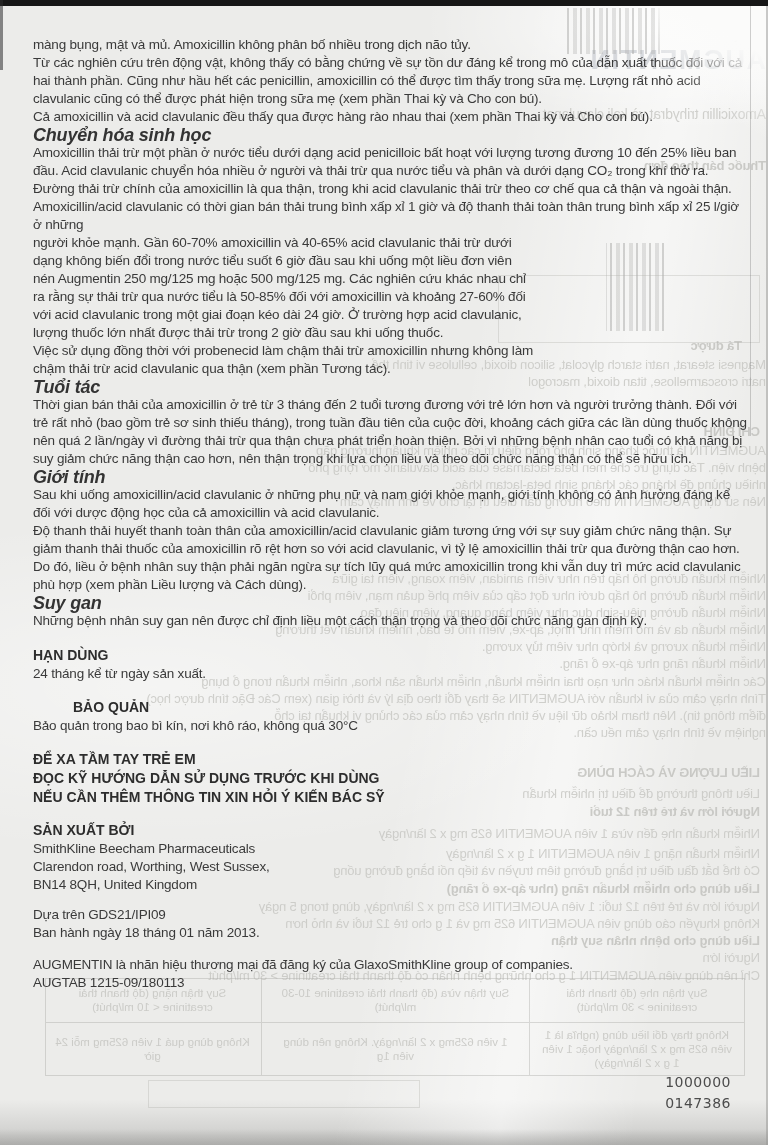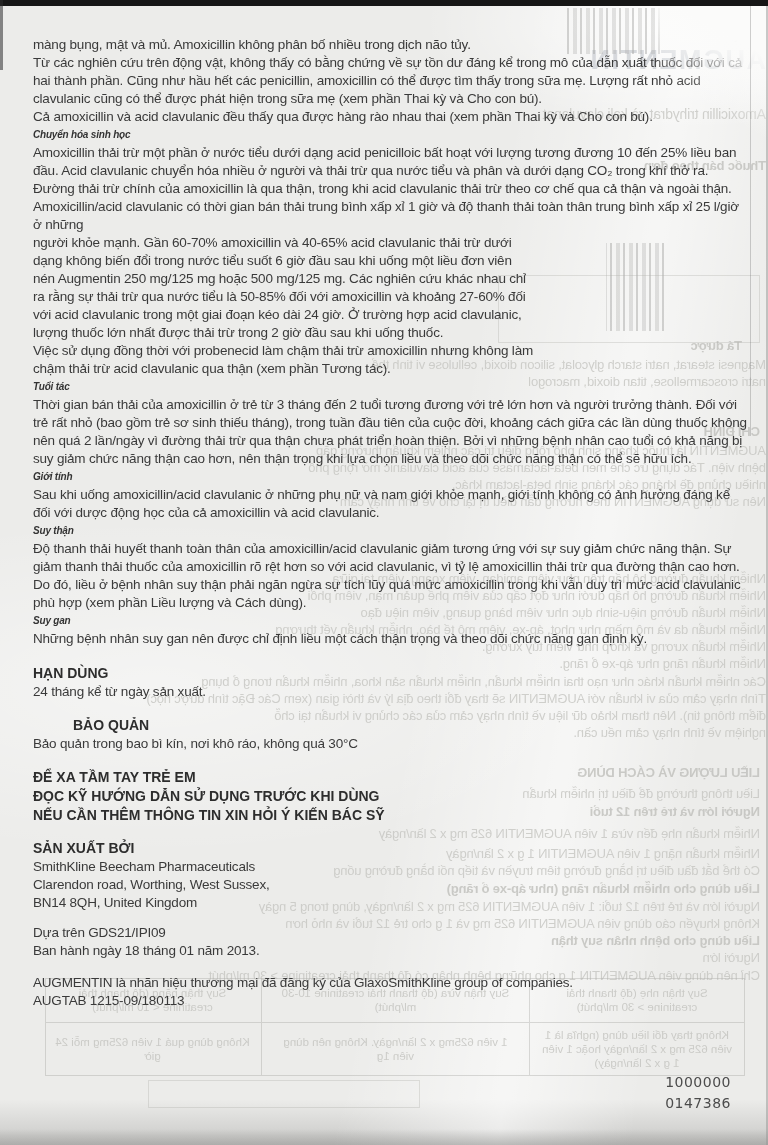--- a/index.html
+++ b/index.html
@@ -27,7 +27,7 @@
   .content { position:absolute; left:33px; top:36px; width:715px; z-index:2;
     color:#3a3a3a; font-size:13.5px; line-height:18px; letter-spacing:-0.2px; }
   .content .p { }
-  .content .h { font-weight:bold; font-style:italic; font-size:10px; color:#333; }
+  .content .h { font-weight:bold; font-style:italic; font-size:18px; color:#333; }
   .content .H { font-weight:bold; font-size:14px; letter-spacing:0; line-height:19px; color:#2d2d2d; }
 
   

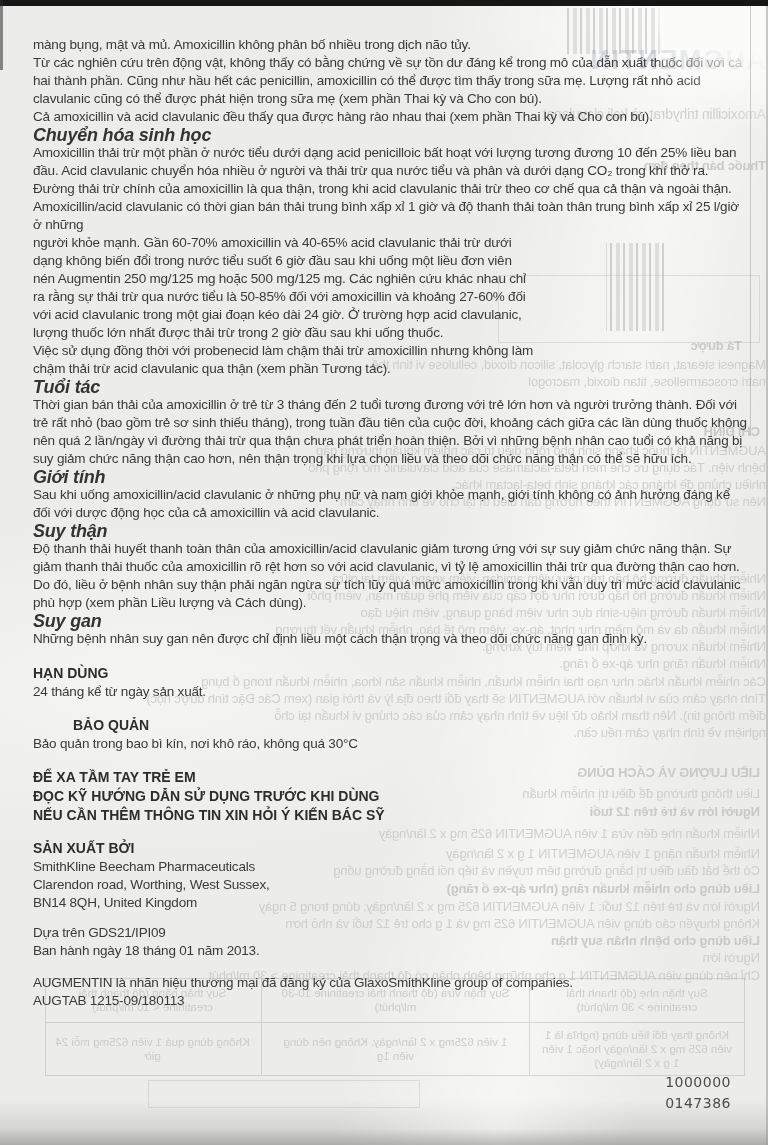--- a/index.html
+++ b/index.html
@@ -121,7 +121,6 @@
       <div class="p">Thời gian bán thải của amoxicillin ở trẻ từ 3 tháng đến 2 tuổi tương đương với trẻ lớn hơn và người trưởng thành. Đối với trẻ rất nhỏ (bao gồm trẻ sơ sinh thiếu tháng), trong tuần đầu tiên của cuộc đời, khoảng cách giữa các lần dùng thuốc không nên quá 2 lần/ngày vì đường thải trừ qua thận chưa phát triển hoàn thiện. Bởi vì những bệnh nhân cao tuổi có khả năng bị suy giảm chức năng thận cao hơn, nên thận trọng khi lựa chọn liều và theo dõi chức năng thận có thể sẽ hữu ích.</div>
       <div class="h">Giới tính</div>
       <div class="p">Sau khi uống amoxicillin/acid clavulanic ở những phụ nữ và nam giới khỏe mạnh, giới tính không có ảnh hưởng đáng kể đối với dược động học của cả amoxicillin và acid clavulanic.</div>
-      <div class="h">Suy thận</div>
       <div class="p">Độ thanh thải huyết thanh toàn thân của amoxicillin/acid clavulanic giảm tương ứng với sự suy giảm chức năng thận. Sự giảm thanh thải thuốc của amoxicillin rõ rệt hơn so với acid clavulanic, vì tỷ lệ amoxicillin thải trừ qua đường thận cao hơn. Do đó, liều ở bệnh nhân suy thận phải ngăn ngừa sự tích lũy quá mức amoxicillin trong khi vẫn duy trì mức acid clavulanic phù hợp (xem phần Liều lượng và Cách dùng).</div>
       <div class="h">Suy gan</div>
       <div class="p">Những bệnh nhân suy gan nên được chỉ định liều một cách thận trọng và theo dõi chức năng gan định kỳ.</div>

